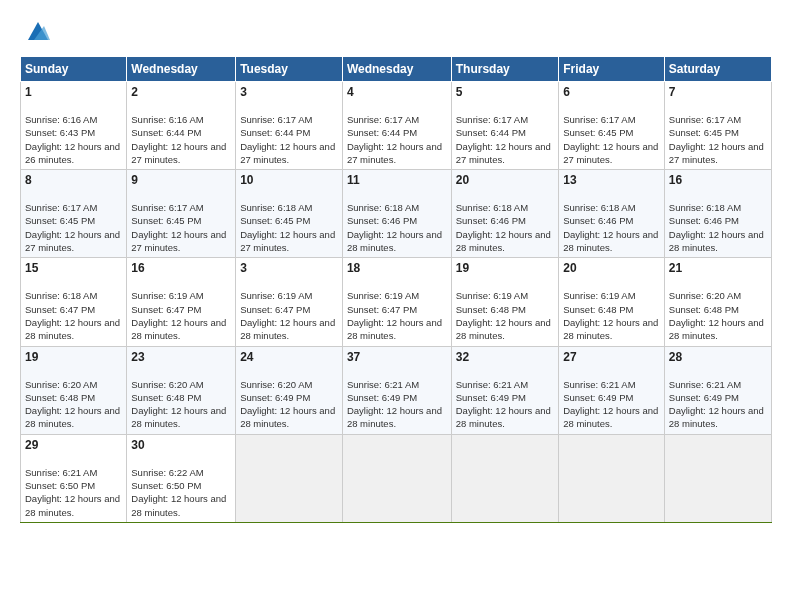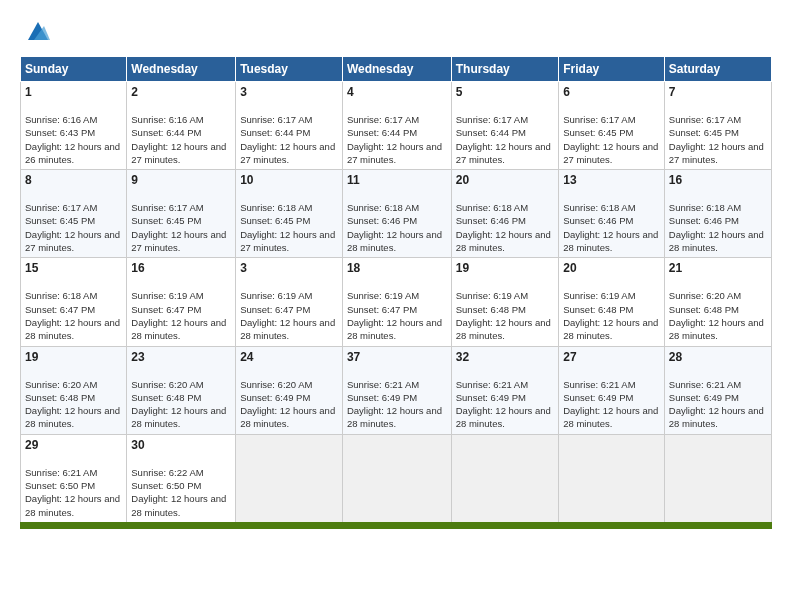--- a/index.html
+++ b/index.html
@@ -90,7 +90,7 @@
       background: #f0f0f0 !important;
     }
     .last-row td {
-      border-bottom: 7px solid #4d7c0f;
+      border-bottom: 1px solid #4d7c0f;
     }
   </style>
 </head>

